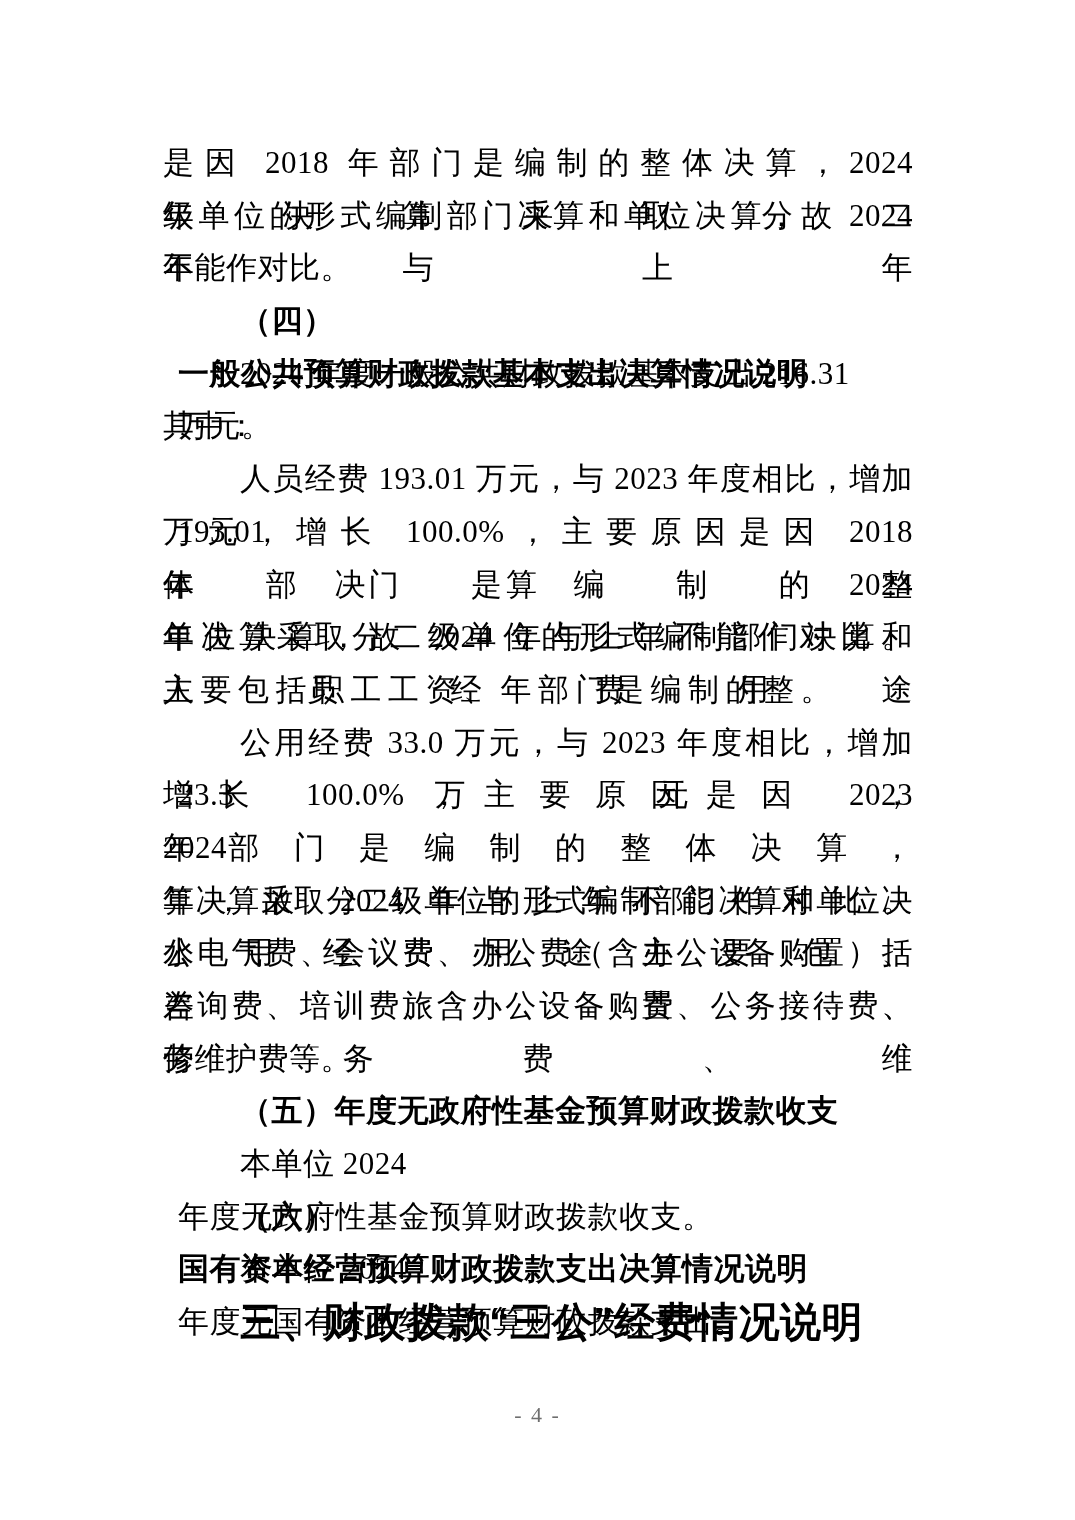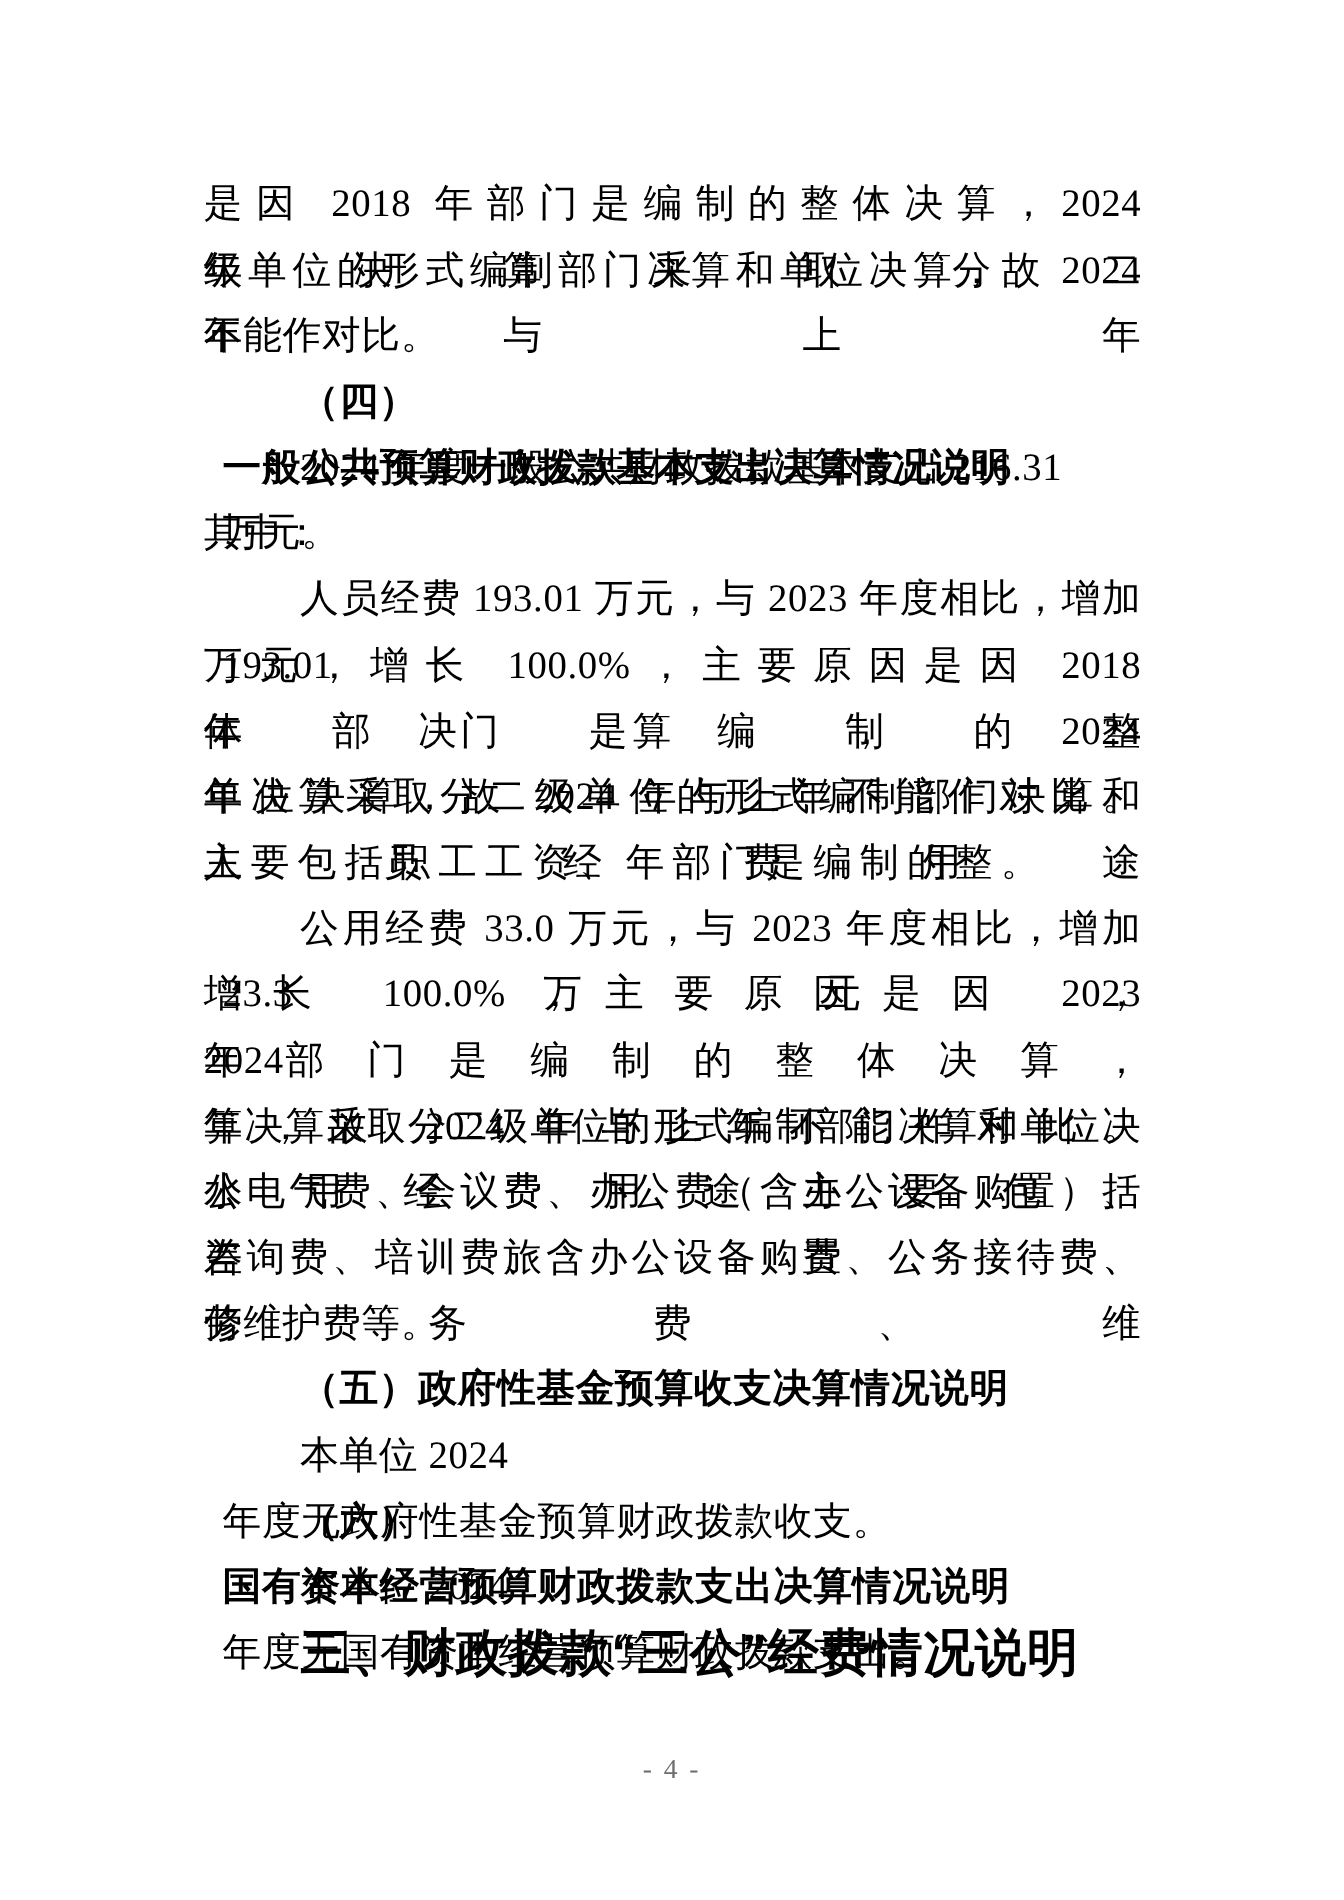--- a/index.html
+++ b/index.html
@@ -72,7 +72,7 @@
     <div class="line just">水电气费、会议费、办公费（含办公设备购置）、差旅费、</div>
     <div class="line just">咨询费、培训费、含办公设备购置、公务接待费、劳务费、维</div>
     <div class="line">修维护费等。</div>
-    <div class="line h2 indent">（五）政府性基金预算收支决算情况说明</div>
+    <div class="line h2 indent">（五）年度无政府性基金预算财政拨款收支</div>
     <div class="line indent">本单位 2024 年度无政府性基金预算财政拨款收支。</div>
     <div class="line h2 indent">（六）国有资本经营预算财政拨款支出决算情况说明</div>
     <div class="line indent">本单位 2024 年度无国有资本经营预算财政拨款支出。</div>

